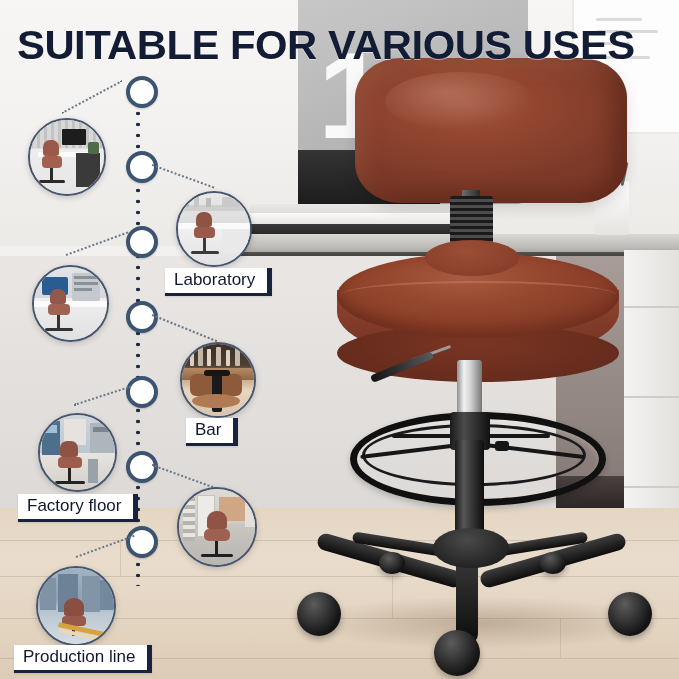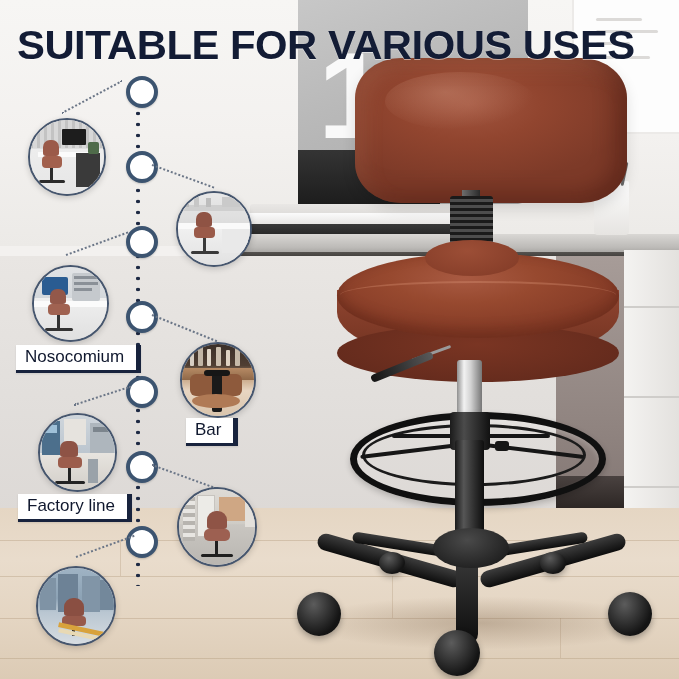--- a/index.html
+++ b/index.html
@@ -495,6 +495,7 @@
     <div class="ts" style="left:20px;top:66px;width:56px;height:4px;background:#e8d9b4;transform:rotate(12deg);"></div>
   </div>
 
+  <div class="chip" style="left:165px; top:268px;">Laboratory</div>
   <div class="chip" style="left:16px;  top:345px;">Nosocomium</div>
   <div class="chip" style="left:186px; top:418px;">Bar</div>
   <div class="chip" style="left:18px;  top:494px;">Factory line</div>

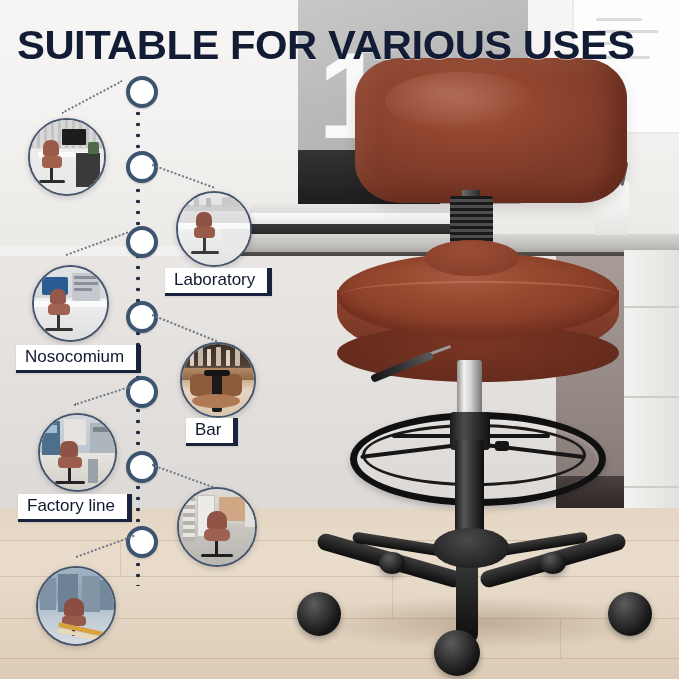--- a/index.html
+++ b/index.html
@@ -496,7 +496,6 @@
   </div>
 
   <div class="chip" style="left:165px; top:268px;">Laboratory</div>
-  <div class="chip" style="left:16px;  top:345px;">Nosocomium</div>
   <div class="chip" style="left:186px; top:418px;">Bar</div>
   <div class="chip" style="left:18px;  top:494px;">Factory line</div>
 

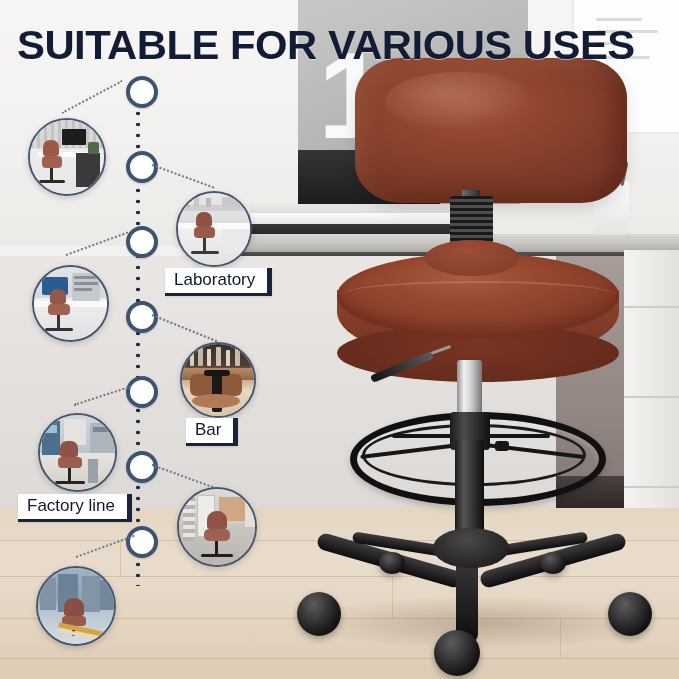--- a/index.html
+++ b/index.html
@@ -497,7 +497,7 @@
 
   <div class="chip" style="left:165px; top:268px;">Laboratory</div>
   <div class="chip" style="left:186px; top:418px;">Bar</div>
-  <div class="chip" style="left:18px;  top:494px;">Factory line</div>
+  <div class="chip" style="left:18px;  top:494px;">Factory floor</div>
 
 </div>
 

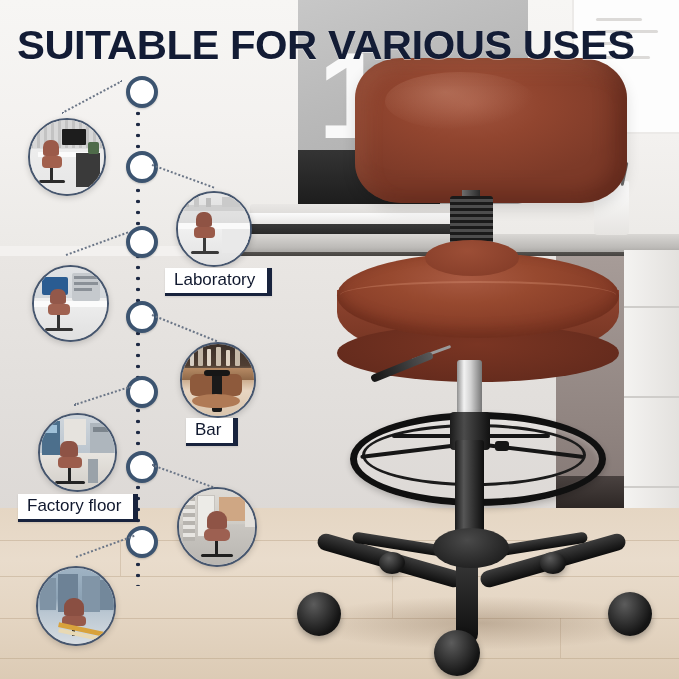--- a/index.html
+++ b/index.html
@@ -498,6 +498,7 @@
   <div class="chip" style="left:165px; top:268px;">Laboratory</div>
   <div class="chip" style="left:186px; top:418px;">Bar</div>
   <div class="chip" style="left:18px;  top:494px;">Factory floor</div>
+  <div class="chip" style="left:14px;  top:645px;">Production line</div>
 
 </div>
 

